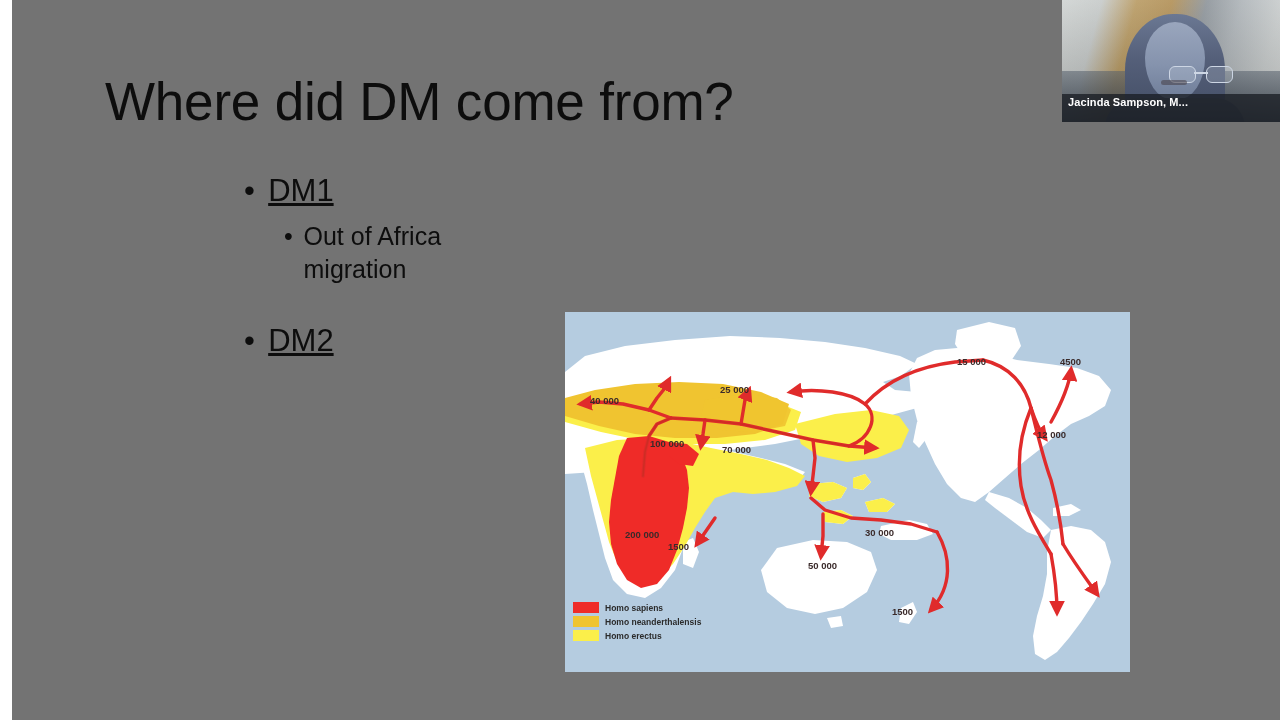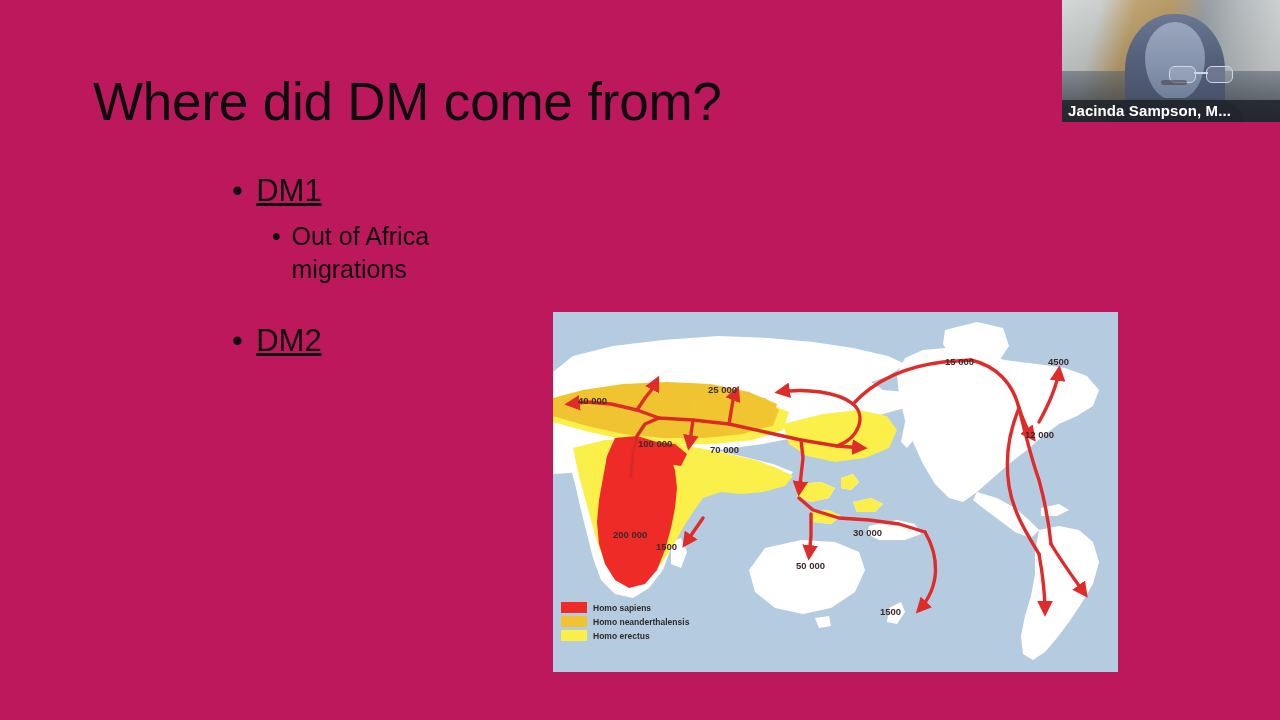--- a/index.html
+++ b/index.html
@@ -20,7 +20,8 @@
   #slide {
     position: absolute;
     inset: 0;
-    background: #be185d;
+    background: #737373;
+    margin-left: 12px;
   }
 
   #slide-title {

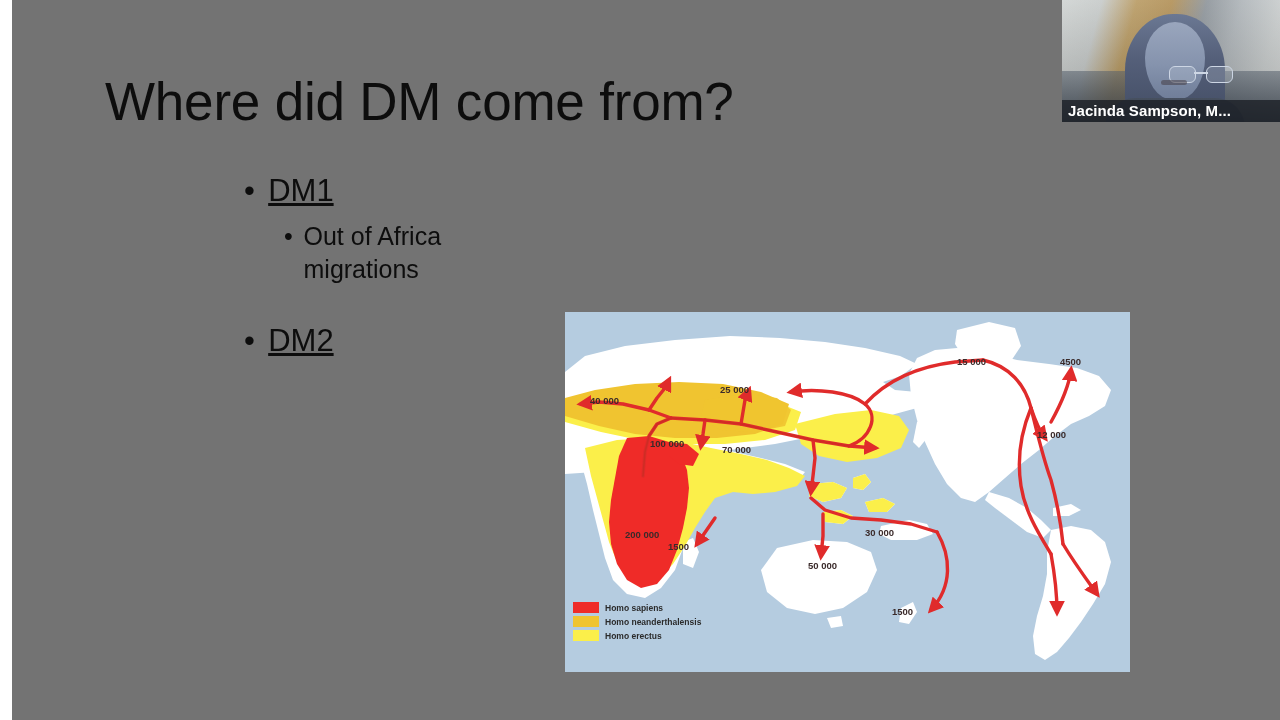--- a/index.html
+++ b/index.html
@@ -174,11 +174,11 @@
     position: absolute;
     left: 0; bottom: 0;
     width: 100%;
-    padding: 2px 0 3px 6px;
+    padding: 2px 0 14px 6px;
     box-sizing: border-box;
     background: rgba(26,30,36,0.78);
     color: #ffffff;
-    font-size: 15px;
+    font-size: 11px;
     font-weight: 600;
     letter-spacing: 0.1px;
     white-space: nowrap;

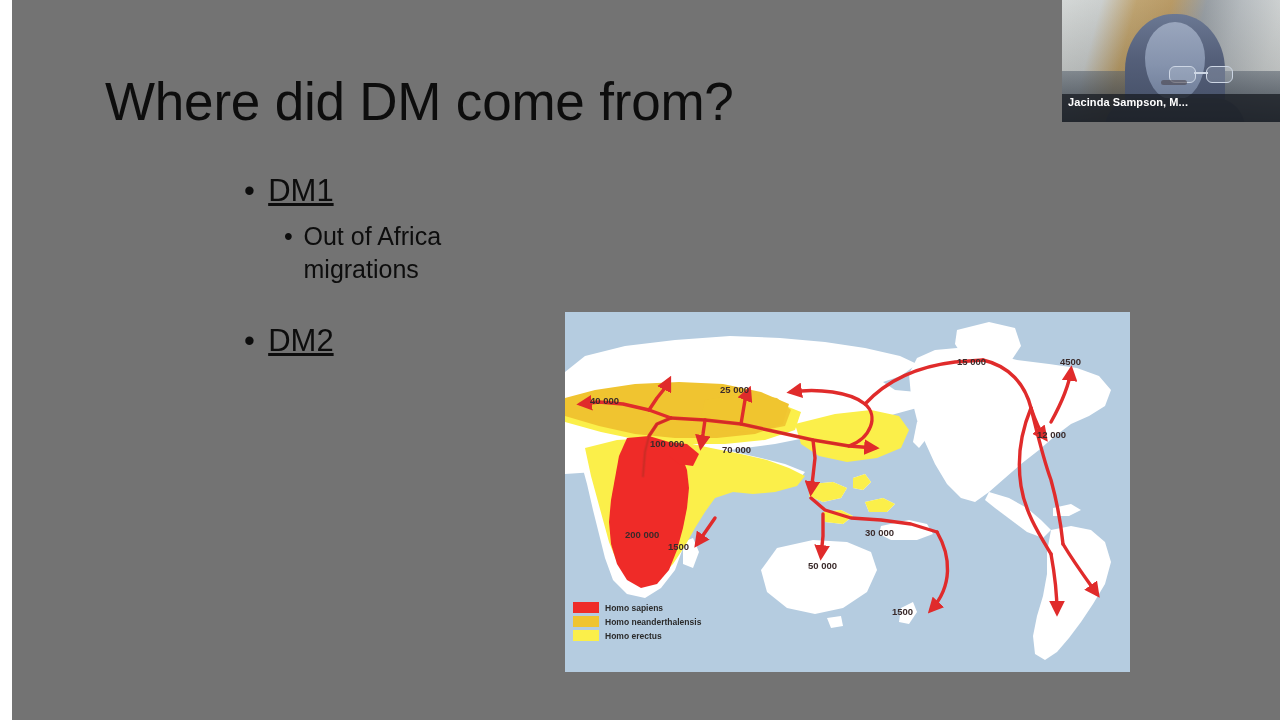--- a/index.html
+++ b/index.html
@@ -196,7 +196,7 @@
     <span class="dot">•</span><span>DM1</span>
   </div>
   <div class="bullet-l2" id="bullet-dm1-sub">
-    <span class="dot">•</span><span class="txt" style="width:175px;">Out of Africa migrations</span>
+    <span class="dot">•</span><span class="txt" style="width:175px;">Out of Africa migration</span>
   </div>
 
   <div class="bullet-l1" id="bullet-dm2">

